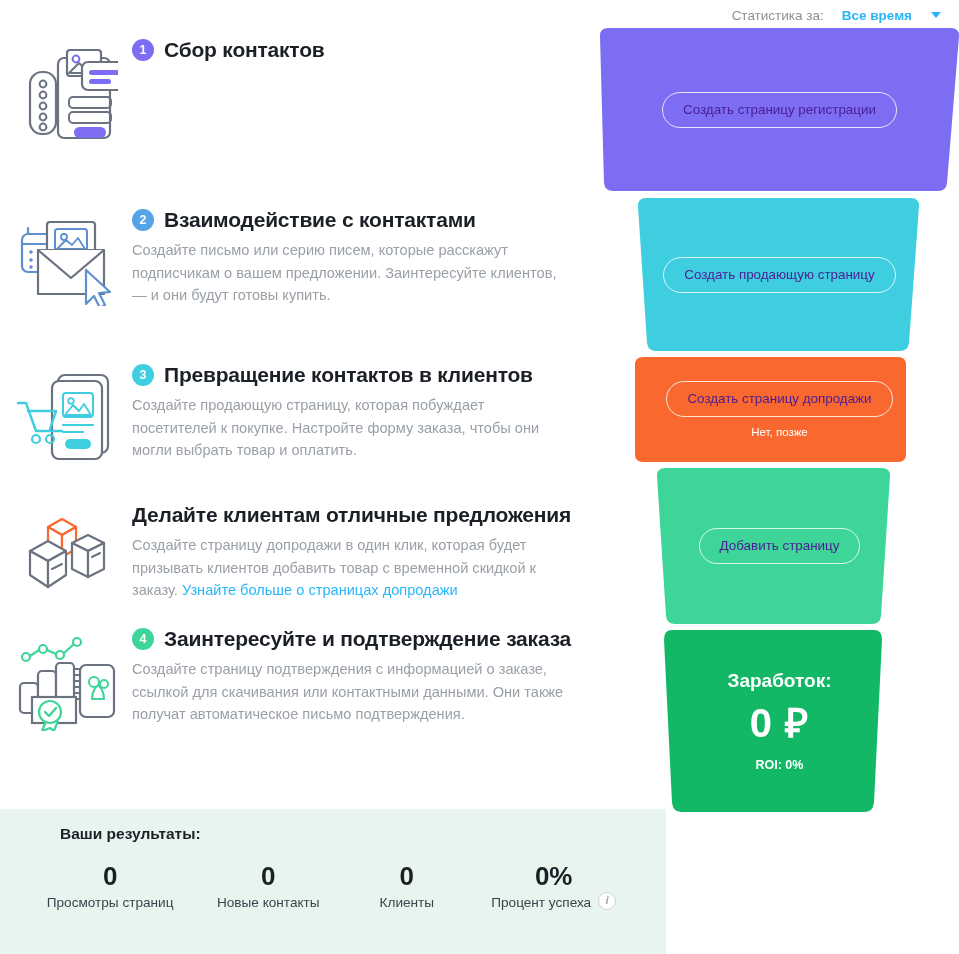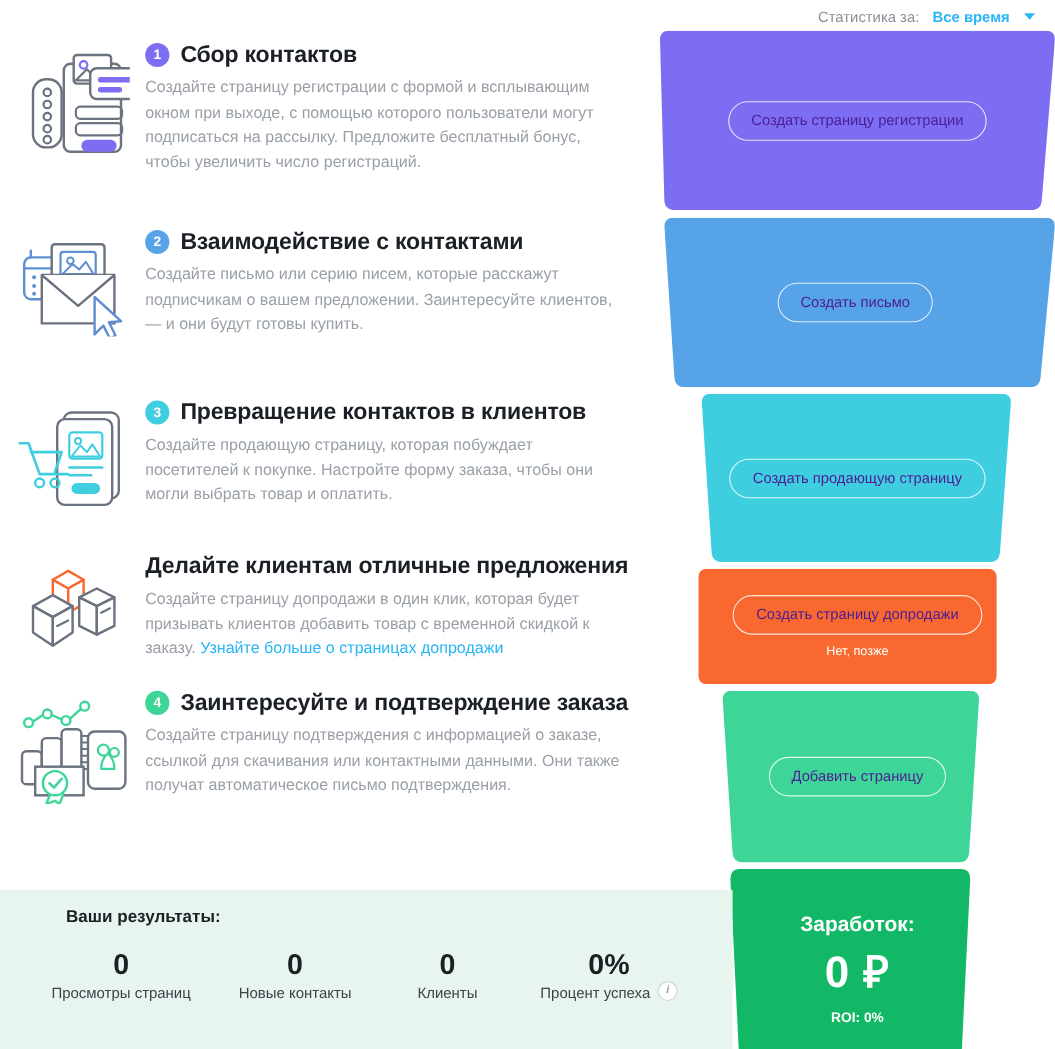--- a/index.html
+++ b/index.html
@@ -14,7 +14,7 @@
   
   .stats-header {
     position: absolute; top: 0; right: 18px;
-    height: 30px; display: flex; align-items: center; gap: 12px;
+    height: 30px; display: flex; align-items: center; gap: 18px;
     font-size: 13.5px;
   }
   .stats-label { color: #8b8f96; }

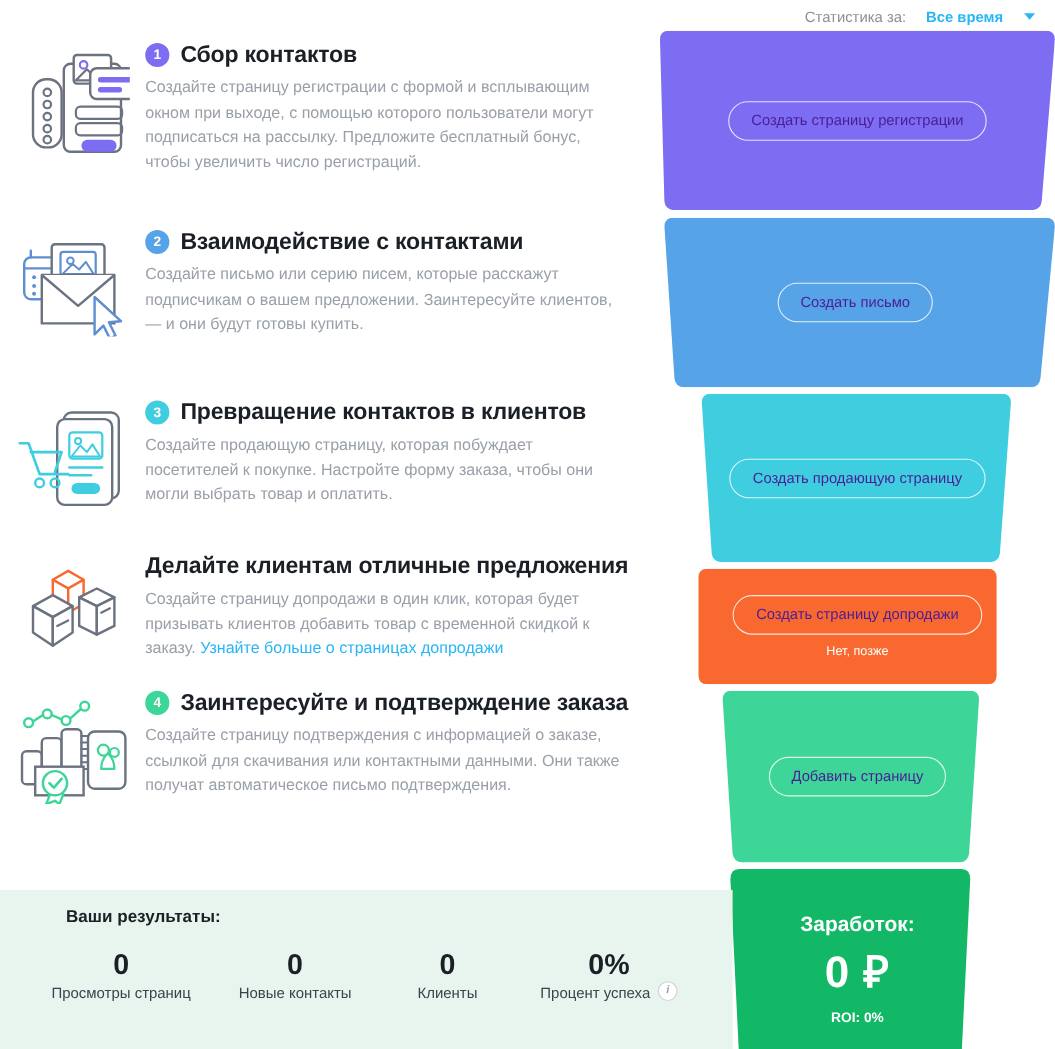--- a/index.html
+++ b/index.html
@@ -143,7 +143,6 @@
           <span class="badge" style="background:#7c6df2">1</span>
           <span>Сбор контактов</span>
         </div>
-        <div class="step-desc">Создайте страницу регистрации с формой и всплывающим окном при выходе, с помощью которого пользователи могут подписаться на рассылку. Предложите бесплатный бонус, чтобы увеличить число регистраций.</div>
       </div>
     </div>
 

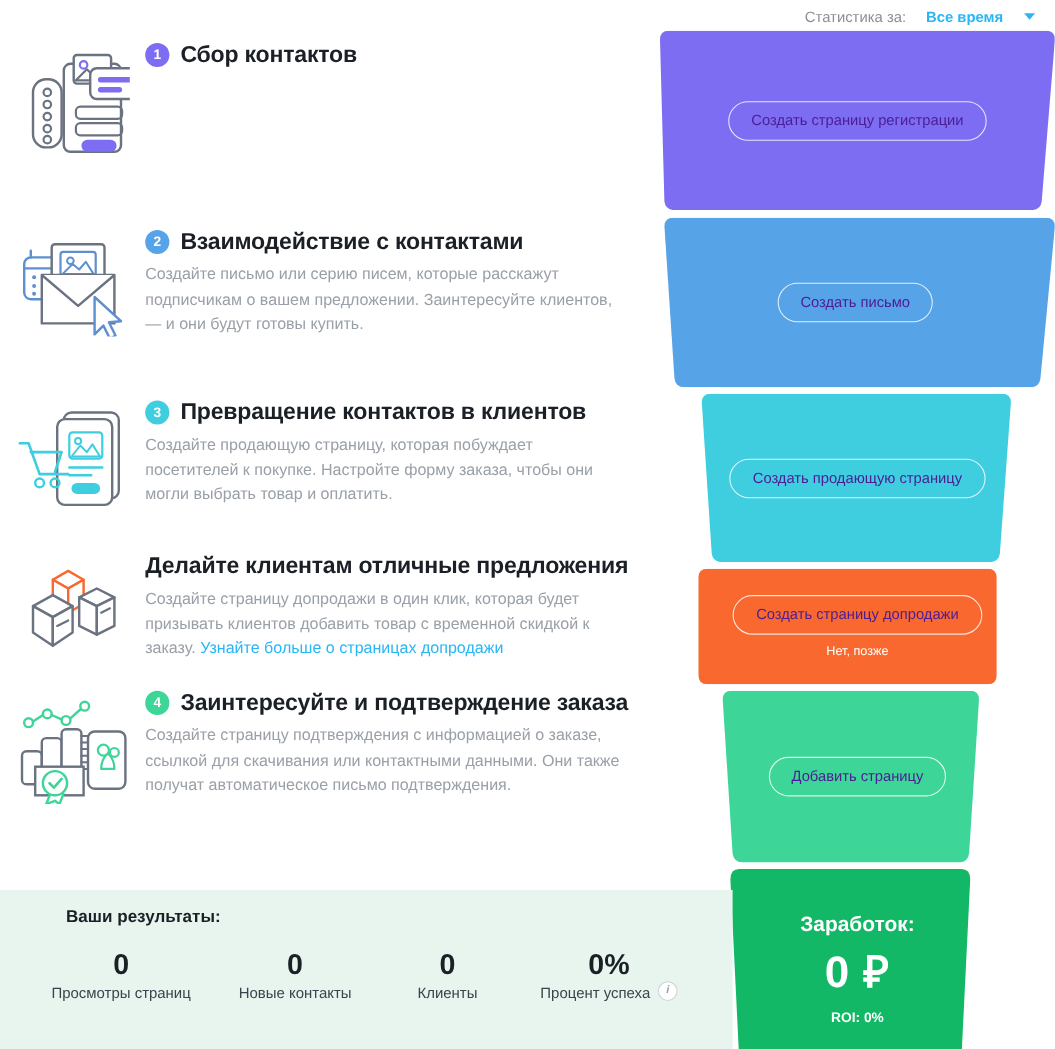--- a/index.html
+++ b/index.html
@@ -273,14 +273,6 @@
       </div>
     </div>
 
-    <div class="seg" style="height:154px; margin-bottom:6px; padding-right:4px;">
-      <svg class="seg-svg" viewBox="0 0 355 154" preserveAspectRatio="none">
-        <path d="M4 8 Q4 0 12 0 L347 0 Q355 0 355 8 L342 146 Q341 154 333 154 L22 154 Q14 154 13 146 Z" fill="#57a3e8"></path>
-      </svg>
-      <div class="seg-inner">
-        <button class="pill">Создать письмо</button>
-      </div>
-    </div>
 
     <div class="seg" style="height:153px; margin-bottom:6px;">
       <svg class="seg-svg" viewBox="0 0 359 153" preserveAspectRatio="none">

